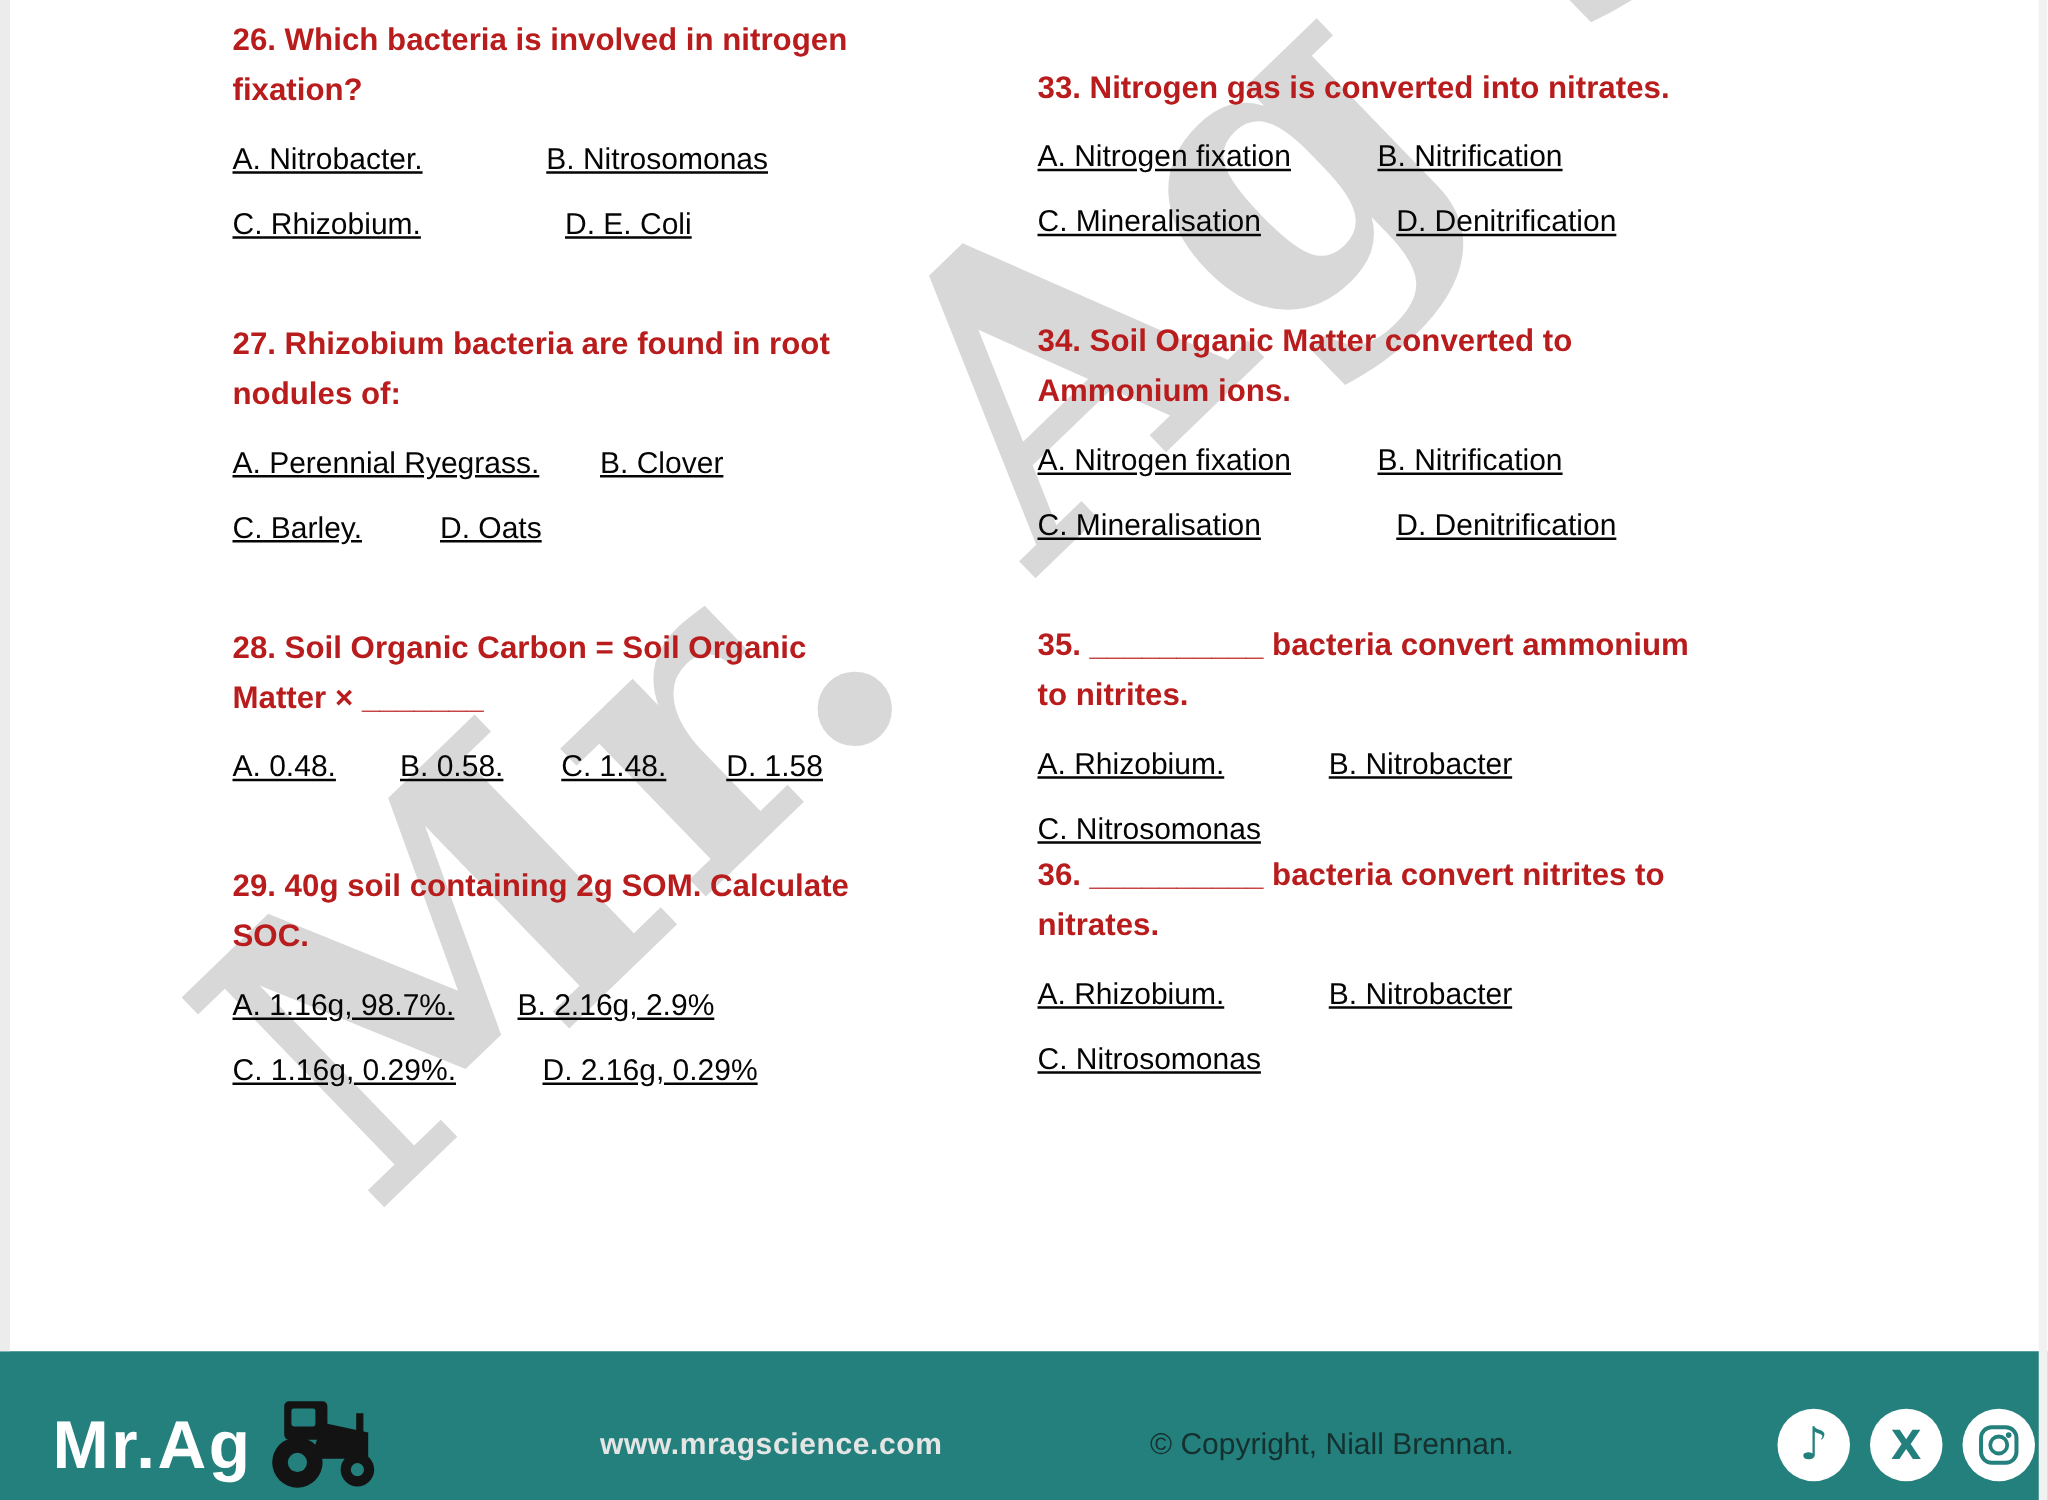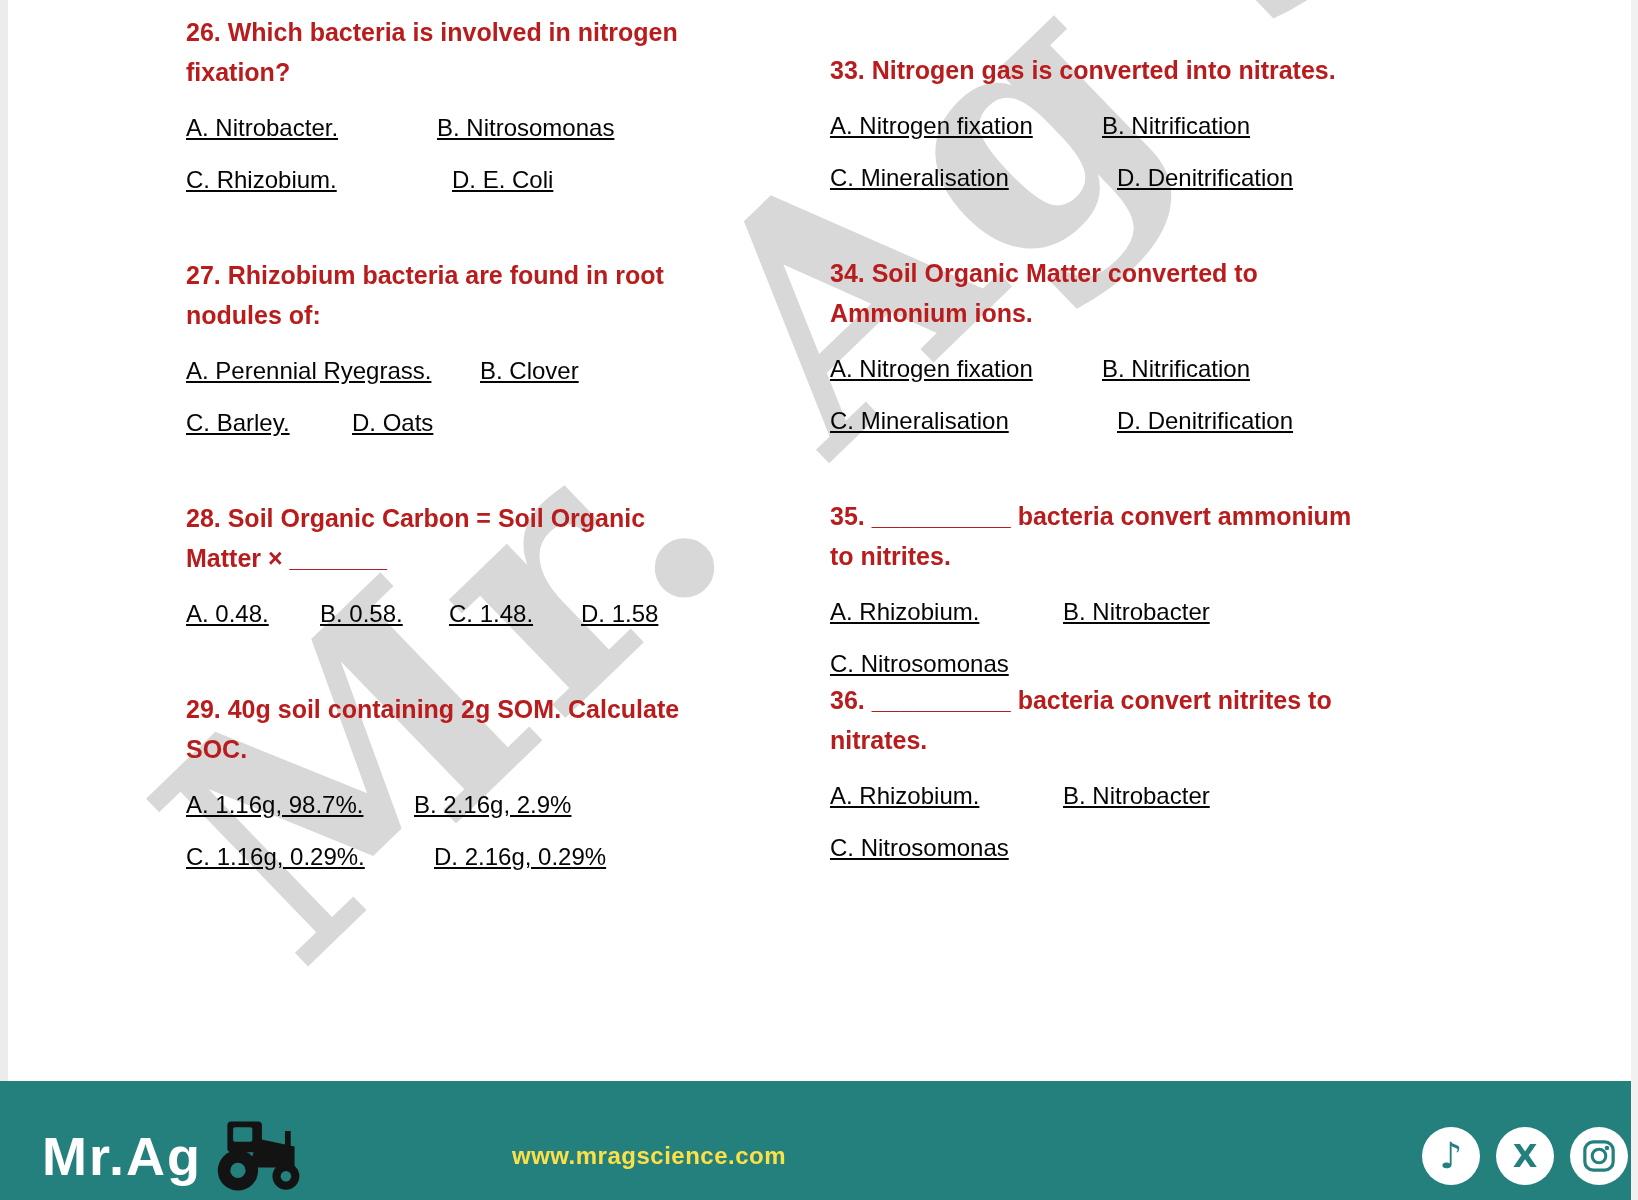--- a/index.html
+++ b/index.html
@@ -53,7 +53,7 @@
     letter-spacing:2px;font-family:"Liberation Sans", sans-serif;
   }
   .f-tractor{left:212px;margin-top:3px;}
-  .f-site{left:480px;color:#fde047;font-size:24px;font-weight:700;letter-spacing:.5px;margin-left:32px;}
+  .f-site{left:480px;color:#e5e5e5;font-size:24px;font-weight:700;letter-spacing:.5px;}
   .f-copy{left:920px;color:#14302f;font-size:24px;font-weight:400;}
   .f-social{left:1422px;display:flex;gap:16px;}
   .s-circle{

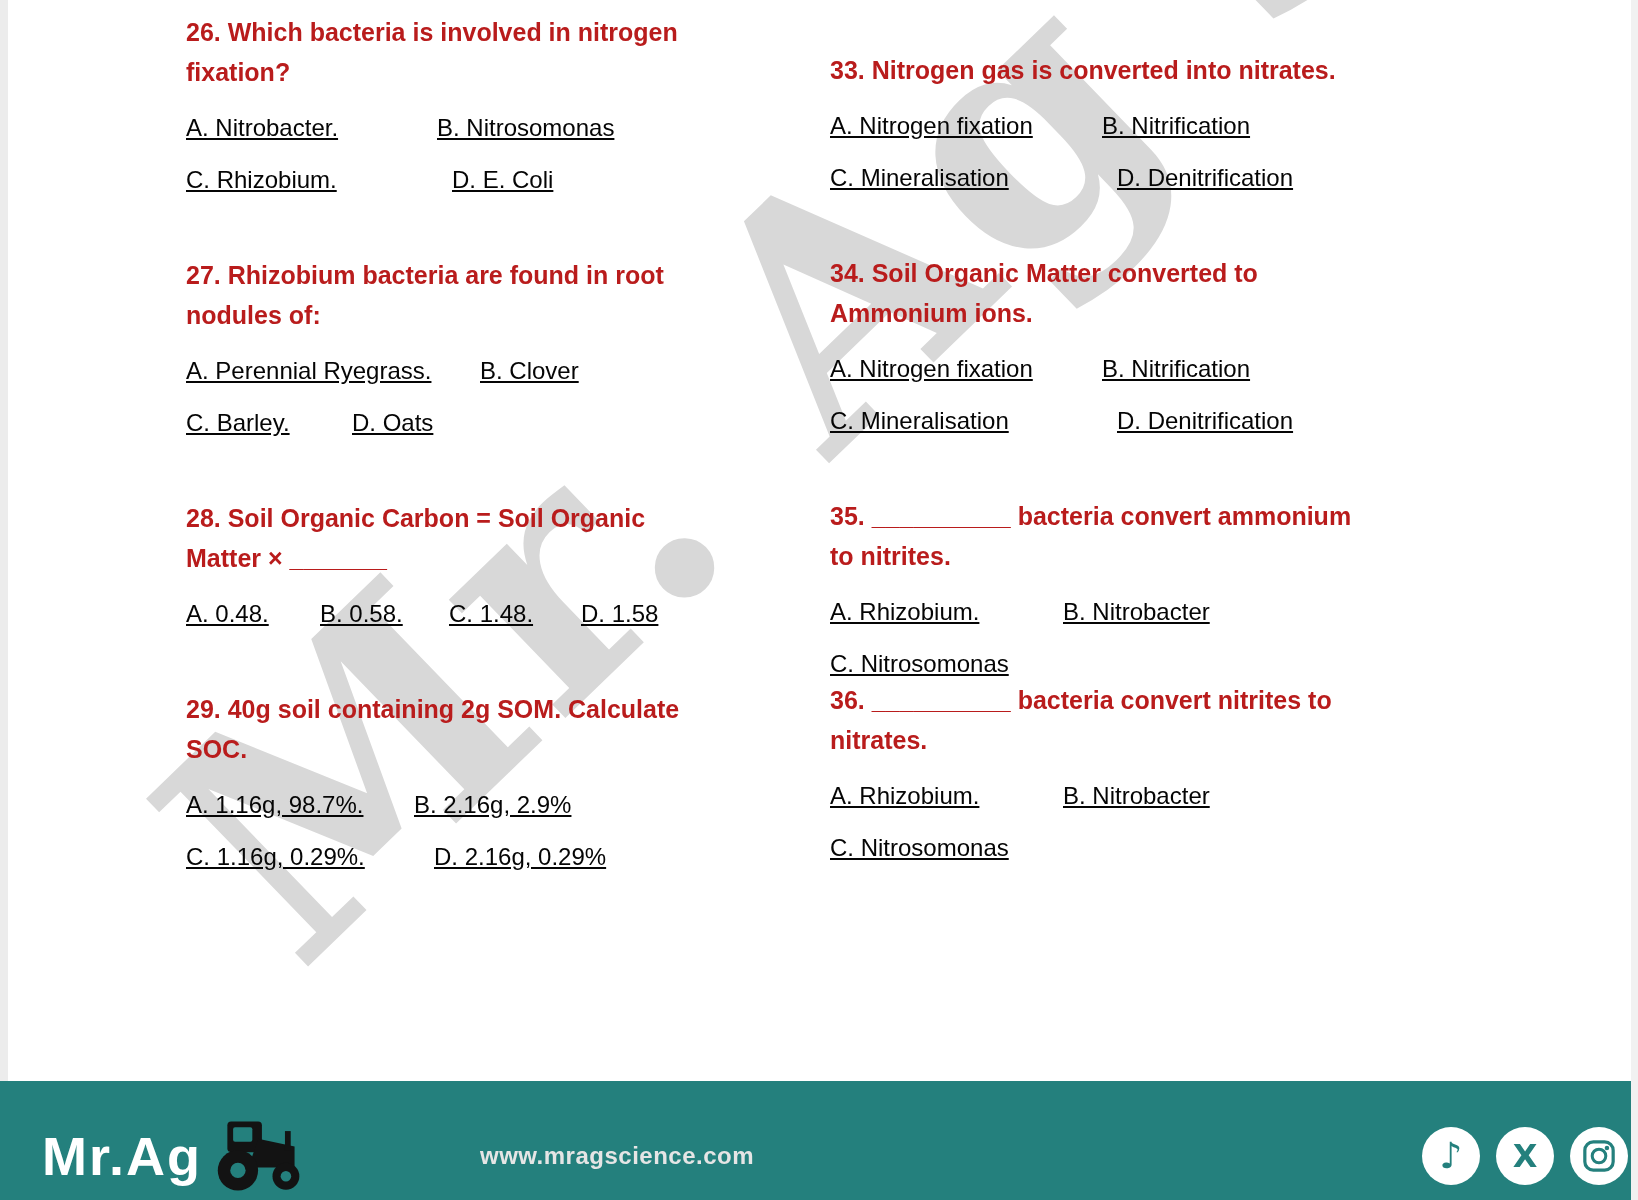--- a/index.html
+++ b/index.html
@@ -198,6 +198,7 @@
 
   <div class="f-abs f-site">www.mragscience.com</div>
 
+  <div class="f-abs f-copy">© Copyright, Niall Brennan.</div>
 
   <div class="f-abs f-social">
     <div class="s-circle">

